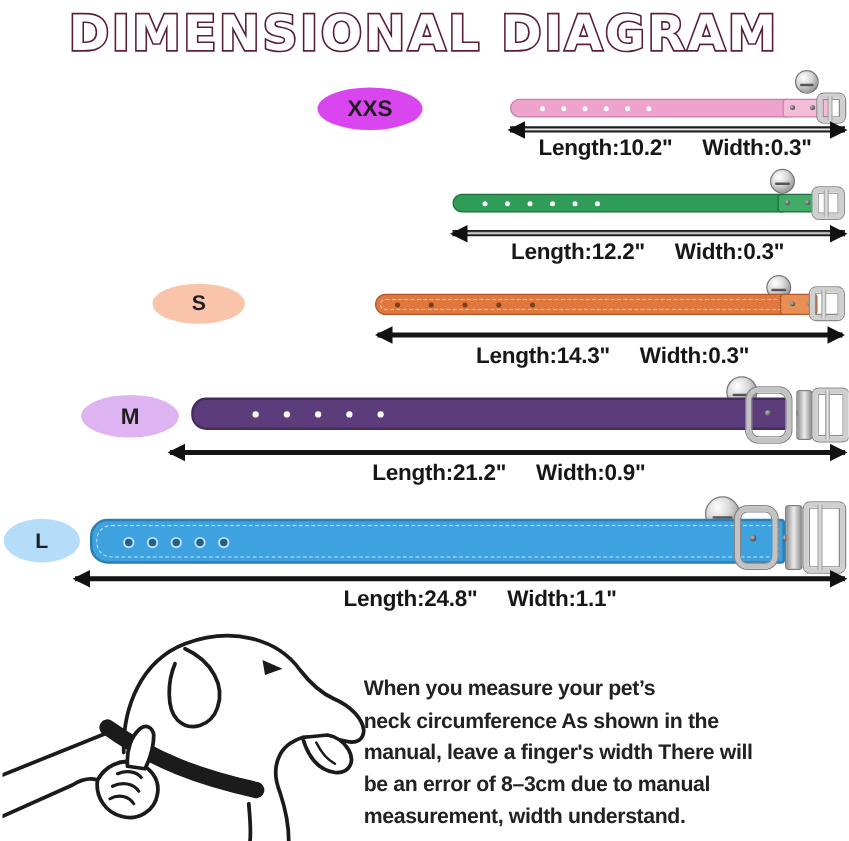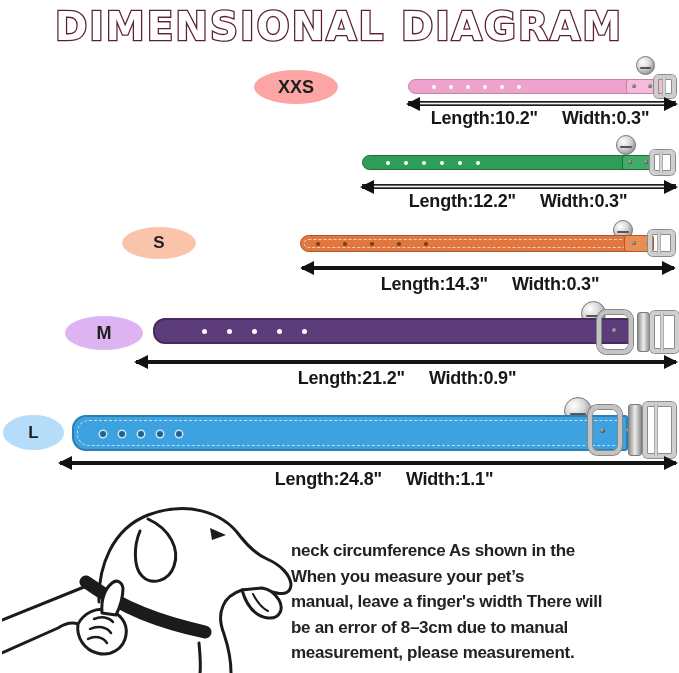--- a/index.html
+++ b/index.html
@@ -15,7 +15,7 @@
   
   .badge{position:absolute;border-radius:50%;display:flex;align-items:center;justify-content:center;
          font-weight:bold;color:#1e1e1e;}
-  .badge-r1{left:254px;top:70px;width:84px;height:34px;background:#fca5a5;font-size:18px;}
+  .badge-r1{left:254px;top:70px;width:84px;height:34px;background:#d946ef;font-size:18px;}
   .badge-r2{left:190px;top:145px;width:78px;height:33px;background:#b2f1cb;font-size:18px;}
   .badge-r3{left:122px;top:227px;width:74px;height:32px;background:#fac4ab;font-size:17px;}
   .badge-r4{left:65px;top:316px;width:78px;height:34px;background:#ddb3f2;font-size:18px;}

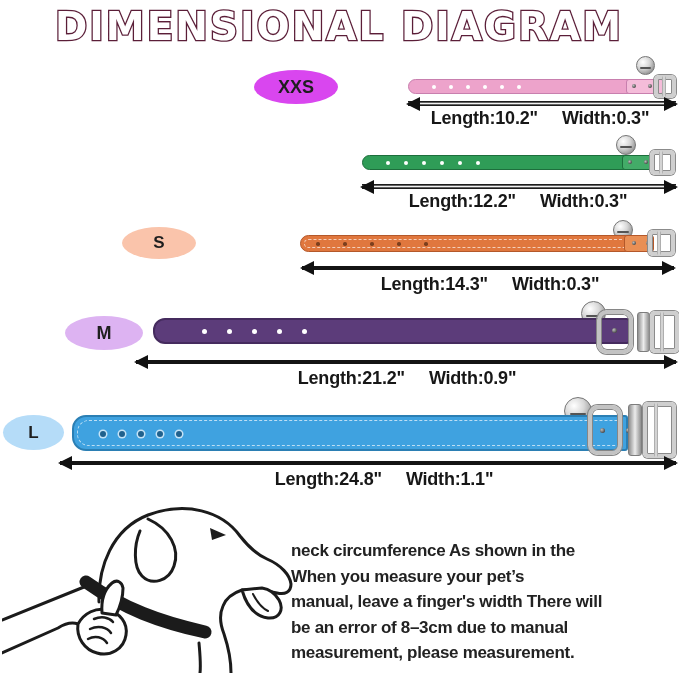--- a/index.html
+++ b/index.html
@@ -236,8 +236,8 @@
   </svg>
 
   <div class="note">
+    <div>When you measure your pet’s</div>
     <div>neck circumference As shown in the</div>
-    <div>When you measure your pet’s</div>
     <div>manual, leave a finger's width There will</div>
     <div>be an error of 8–3cm due to manual</div>
     <div>measurement, please measurement.</div>

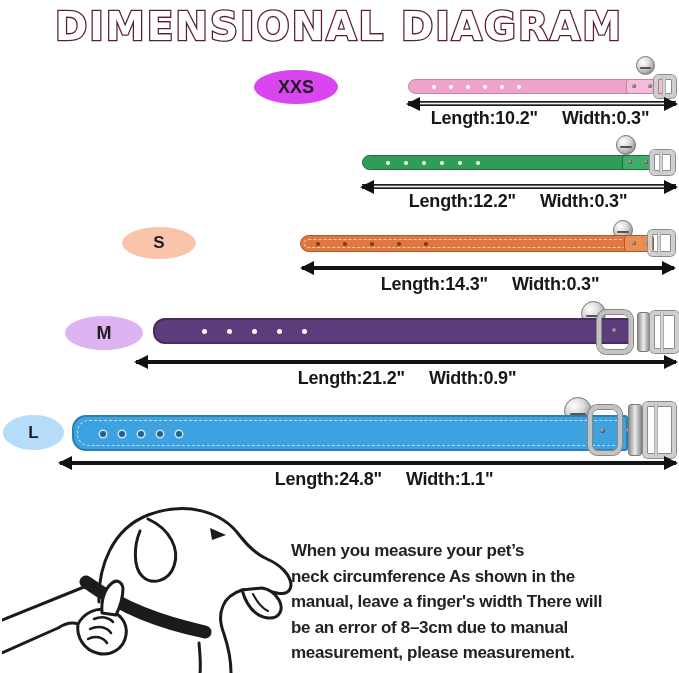--- a/index.html
+++ b/index.html
@@ -240,7 +240,7 @@
     <div>neck circumference As shown in the</div>
     <div>manual, leave a finger's width There will</div>
     <div>be an error of 8–3cm due to manual</div>
-    <div>measurement, please measurement.</div>
+    <div>measurement, width understand.</div>
   </div>
 
 </div>

